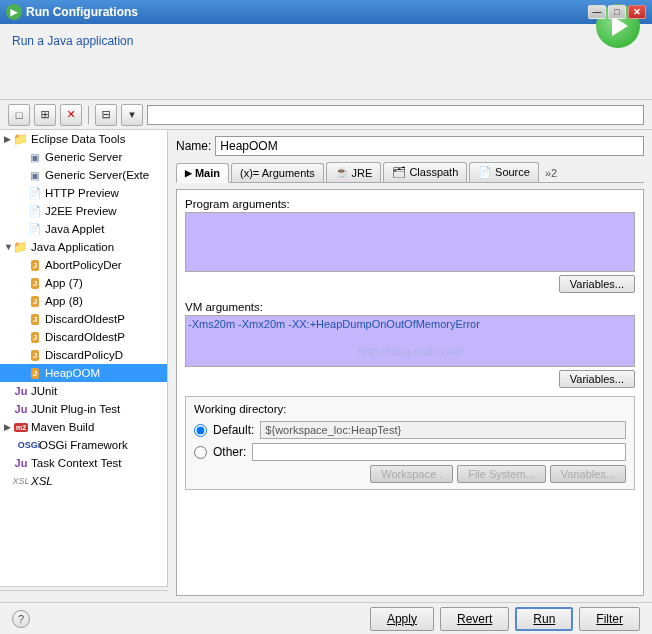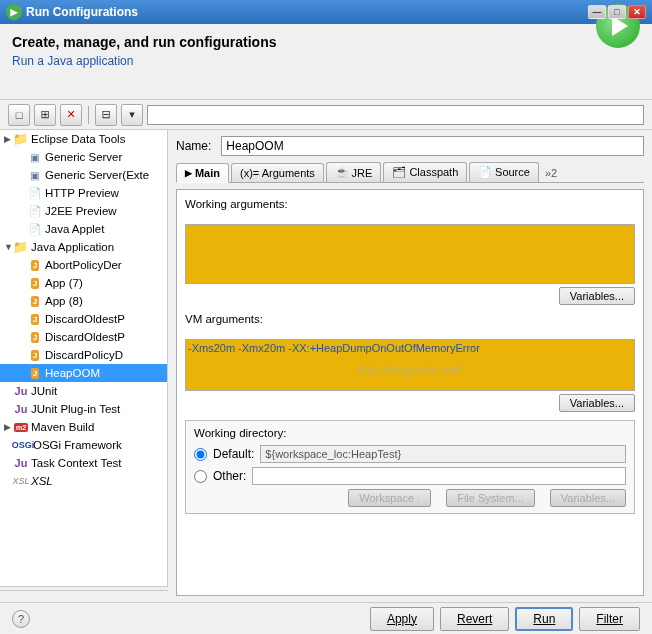--- a/index.html
+++ b/index.html
@@ -358,7 +358,6 @@
 
 <div class="window-body">
   <div class="run-icon"></div>
-  <div class="window-title">Create, manage, and run configurations</div>
   <div class="window-subtitle">Run a Java application</div>
 </div>
 

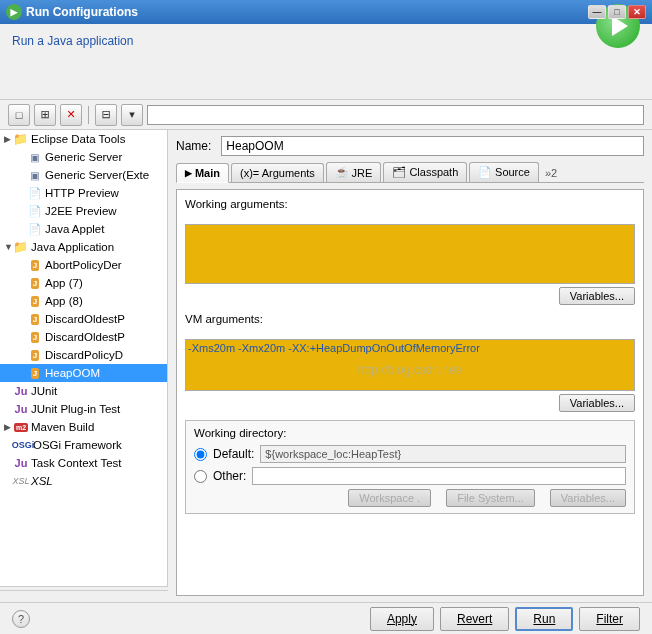--- a/index.html
+++ b/index.html
@@ -175,7 +175,7 @@
     }
     .name-label {
       font-size: 12px;
-      margin-right: 10px;
+      margin-right: 4px;
       font-weight: normal;
     }
     .name-input {

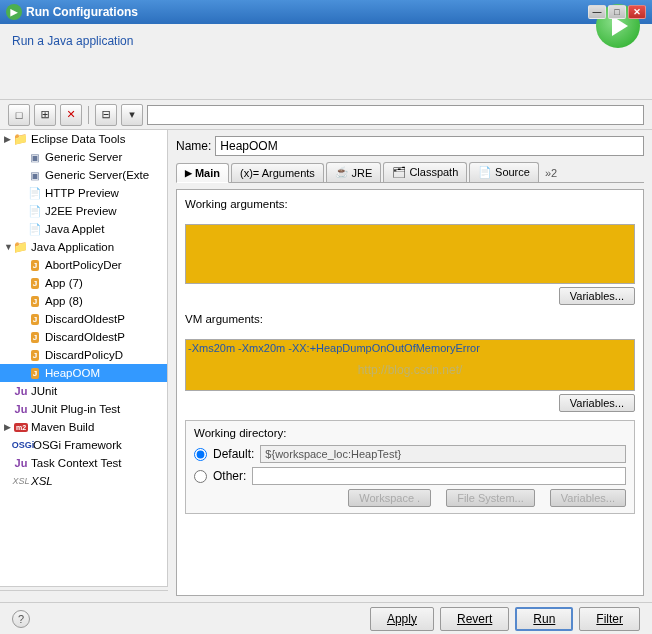--- a/index.html
+++ b/index.html
@@ -550,7 +550,7 @@
     <div class="content-area">
 
       <div>
-        <div class="section-label">Working arguments:</div>
+        <div class="section-label">Program arguments:</div>
         <div class="prog-args-container">
           <textarea class="text-area" rows="4" style="height: 60px;"></textarea>
           <div class="variables-row">

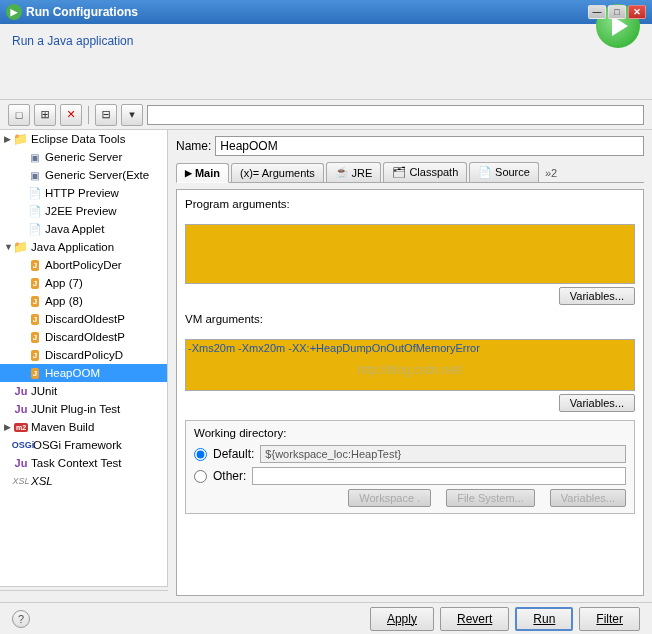--- a/index.html
+++ b/index.html
@@ -240,10 +240,9 @@
       font-size: 11px;
       padding: 2px;
       resize: none;
-      background: #eab308;
+      background: #c4b5fd;
       outline: none;
       font-family: inherit;
-      margin-top: 12px;
     }
 
     .variables-row {

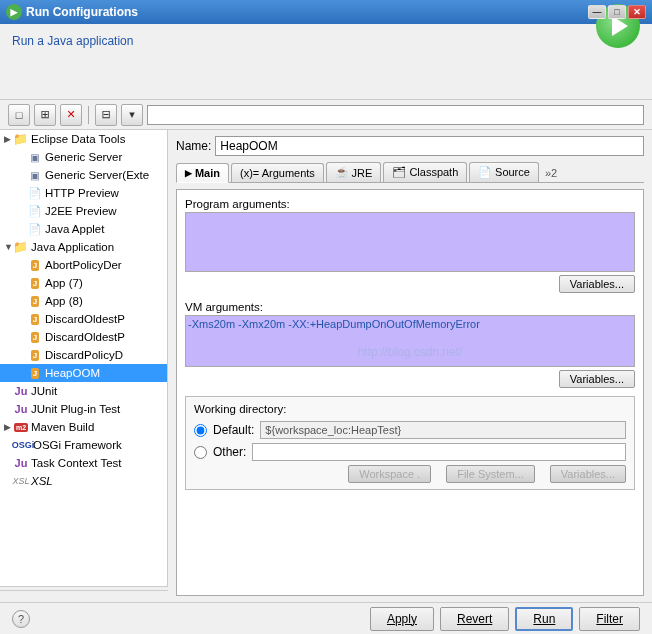--- a/index.html
+++ b/index.html
@@ -493,7 +493,7 @@
           </span>
           <span>Maven Build</span>
         </div>
-        <div class="tree-item" style="padding-left: 6px;">
+        <div class="tree-item" style="padding-left: 12px;">
           <span class="tree-arrow"></span>
           <span class="tree-icon">
             <span style="color:#2244aa;font-size:9px;font-weight:bold;">OSGi</span>

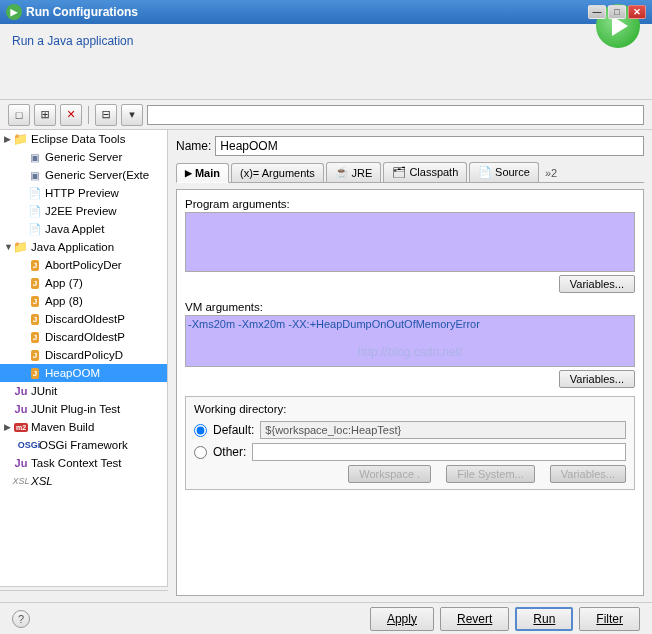--- a/index.html
+++ b/index.html
@@ -286,7 +286,7 @@
     .dir-buttons {
       display: flex;
       justify-content: flex-end;
-      gap: 15px;
+      gap: 4px;
       margin-top: 4px;
     }
     .dir-btn {

